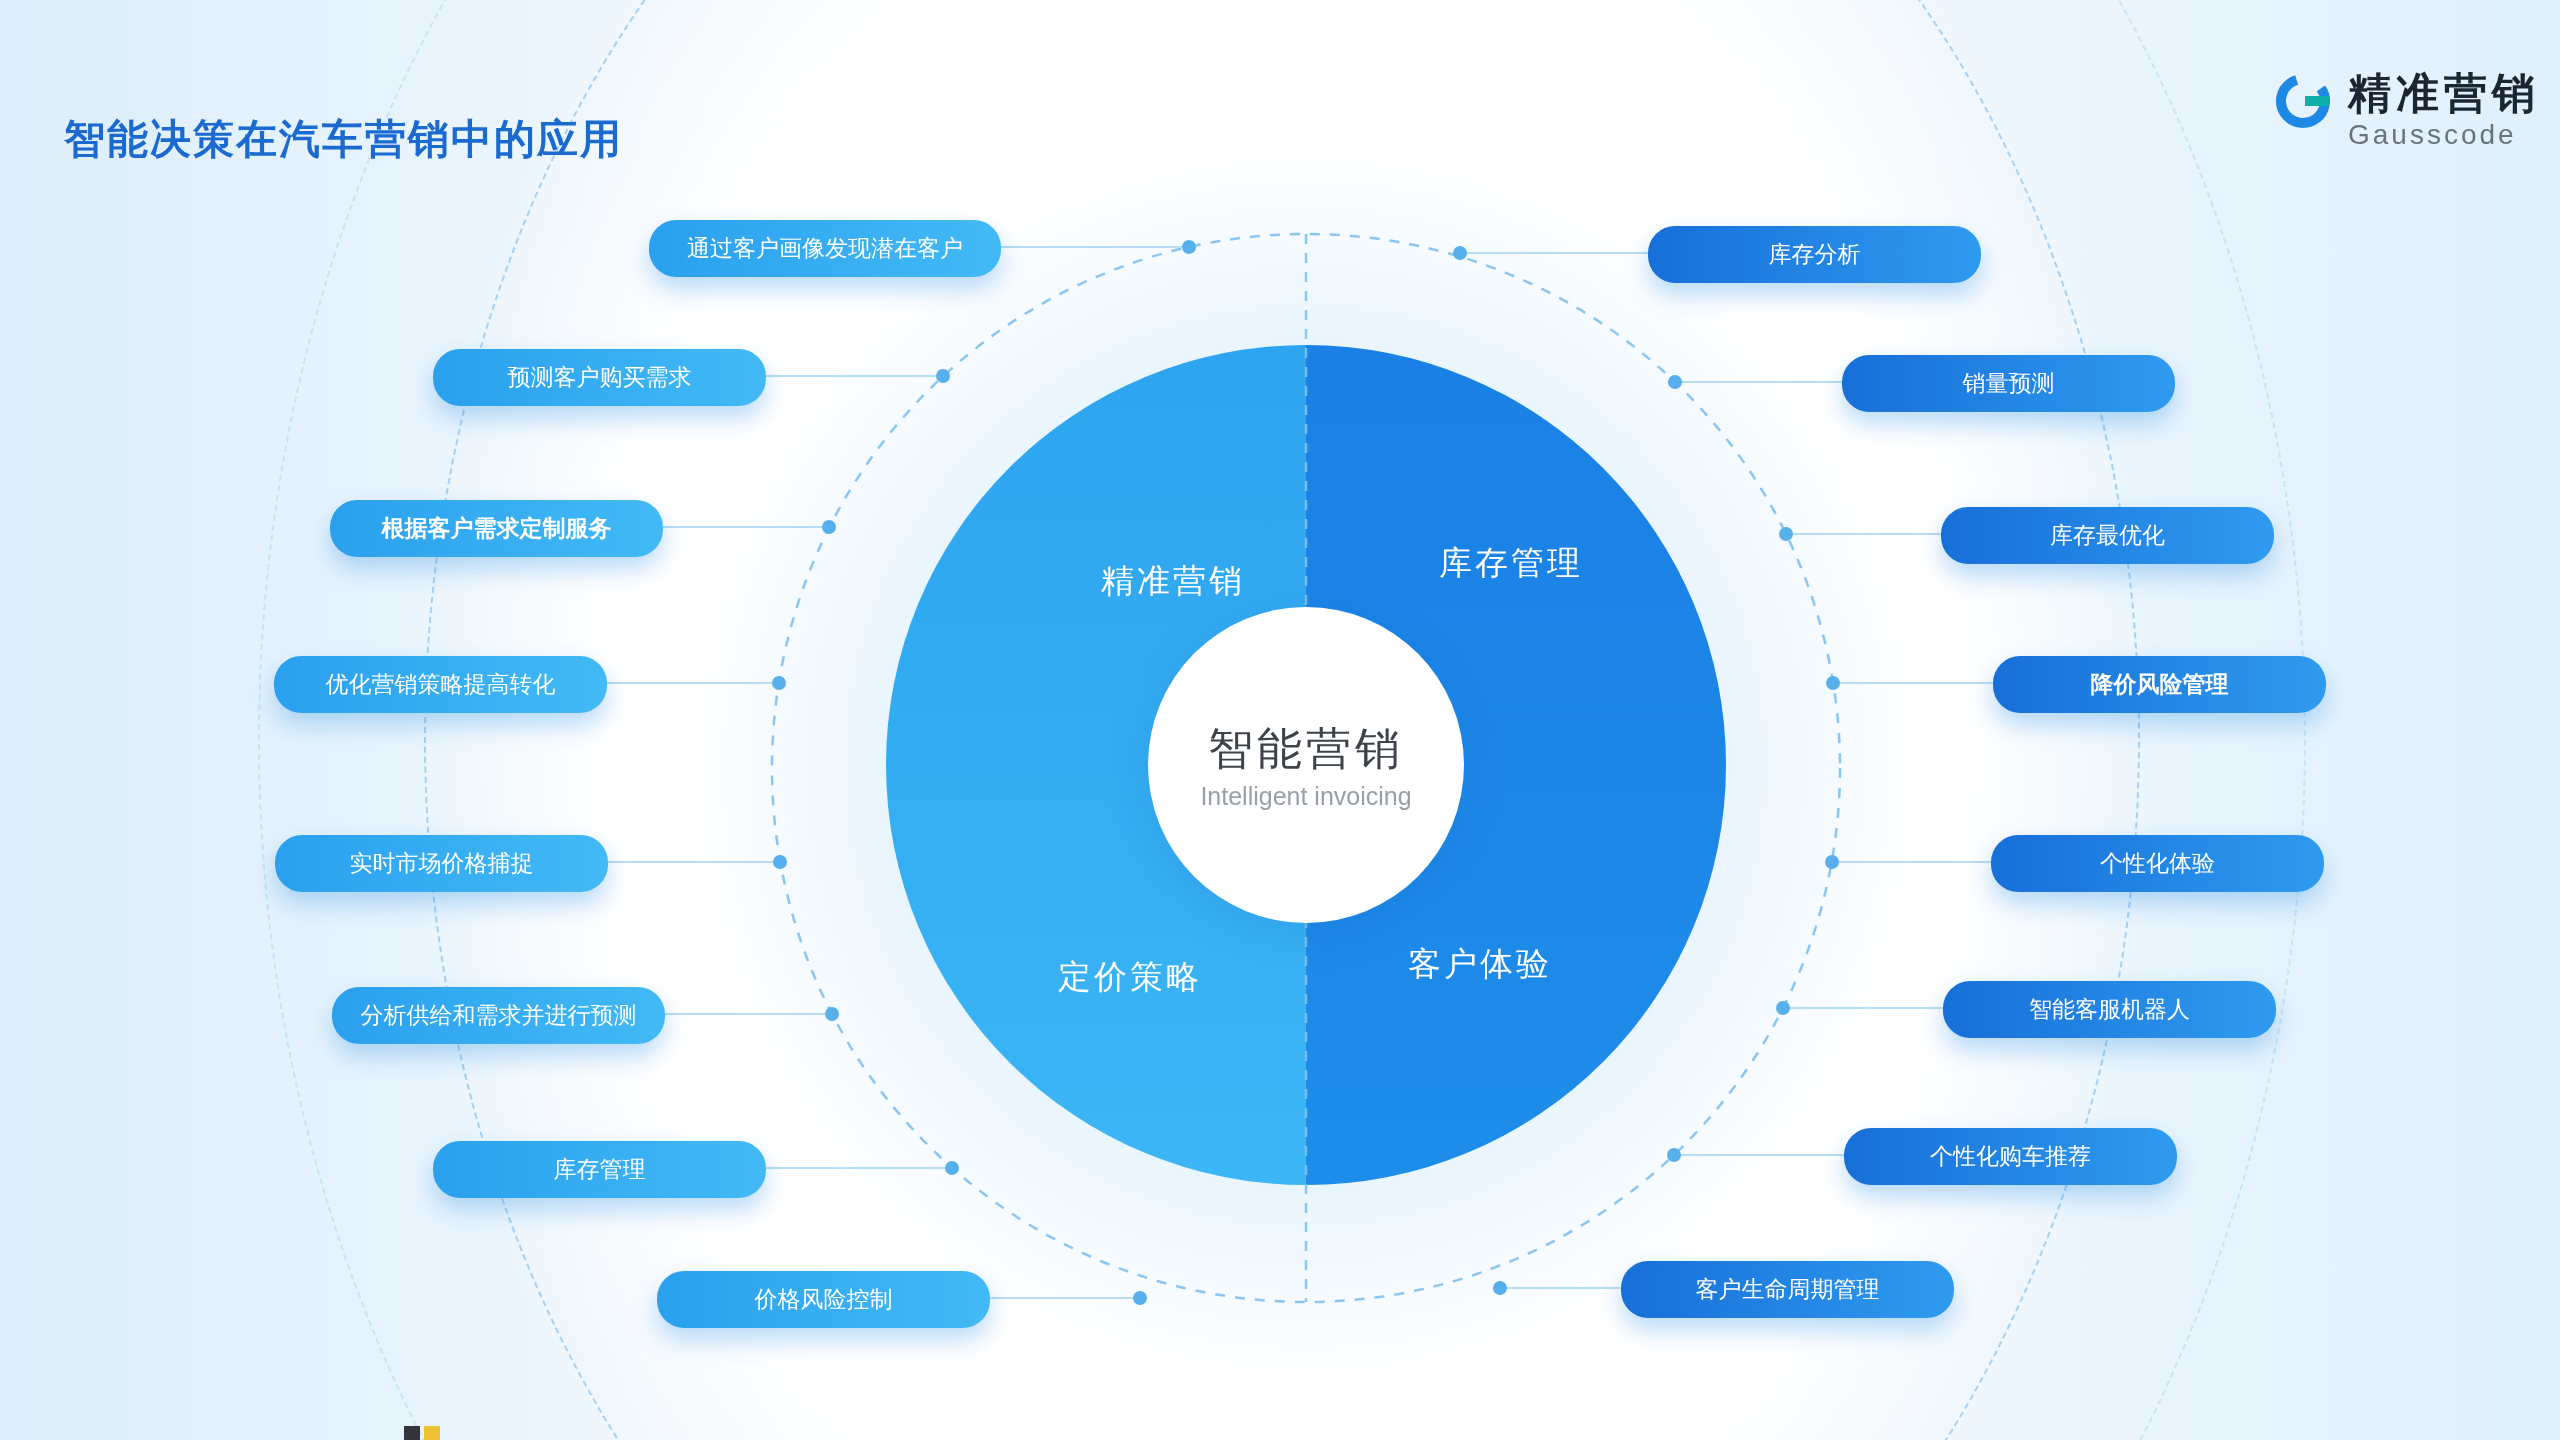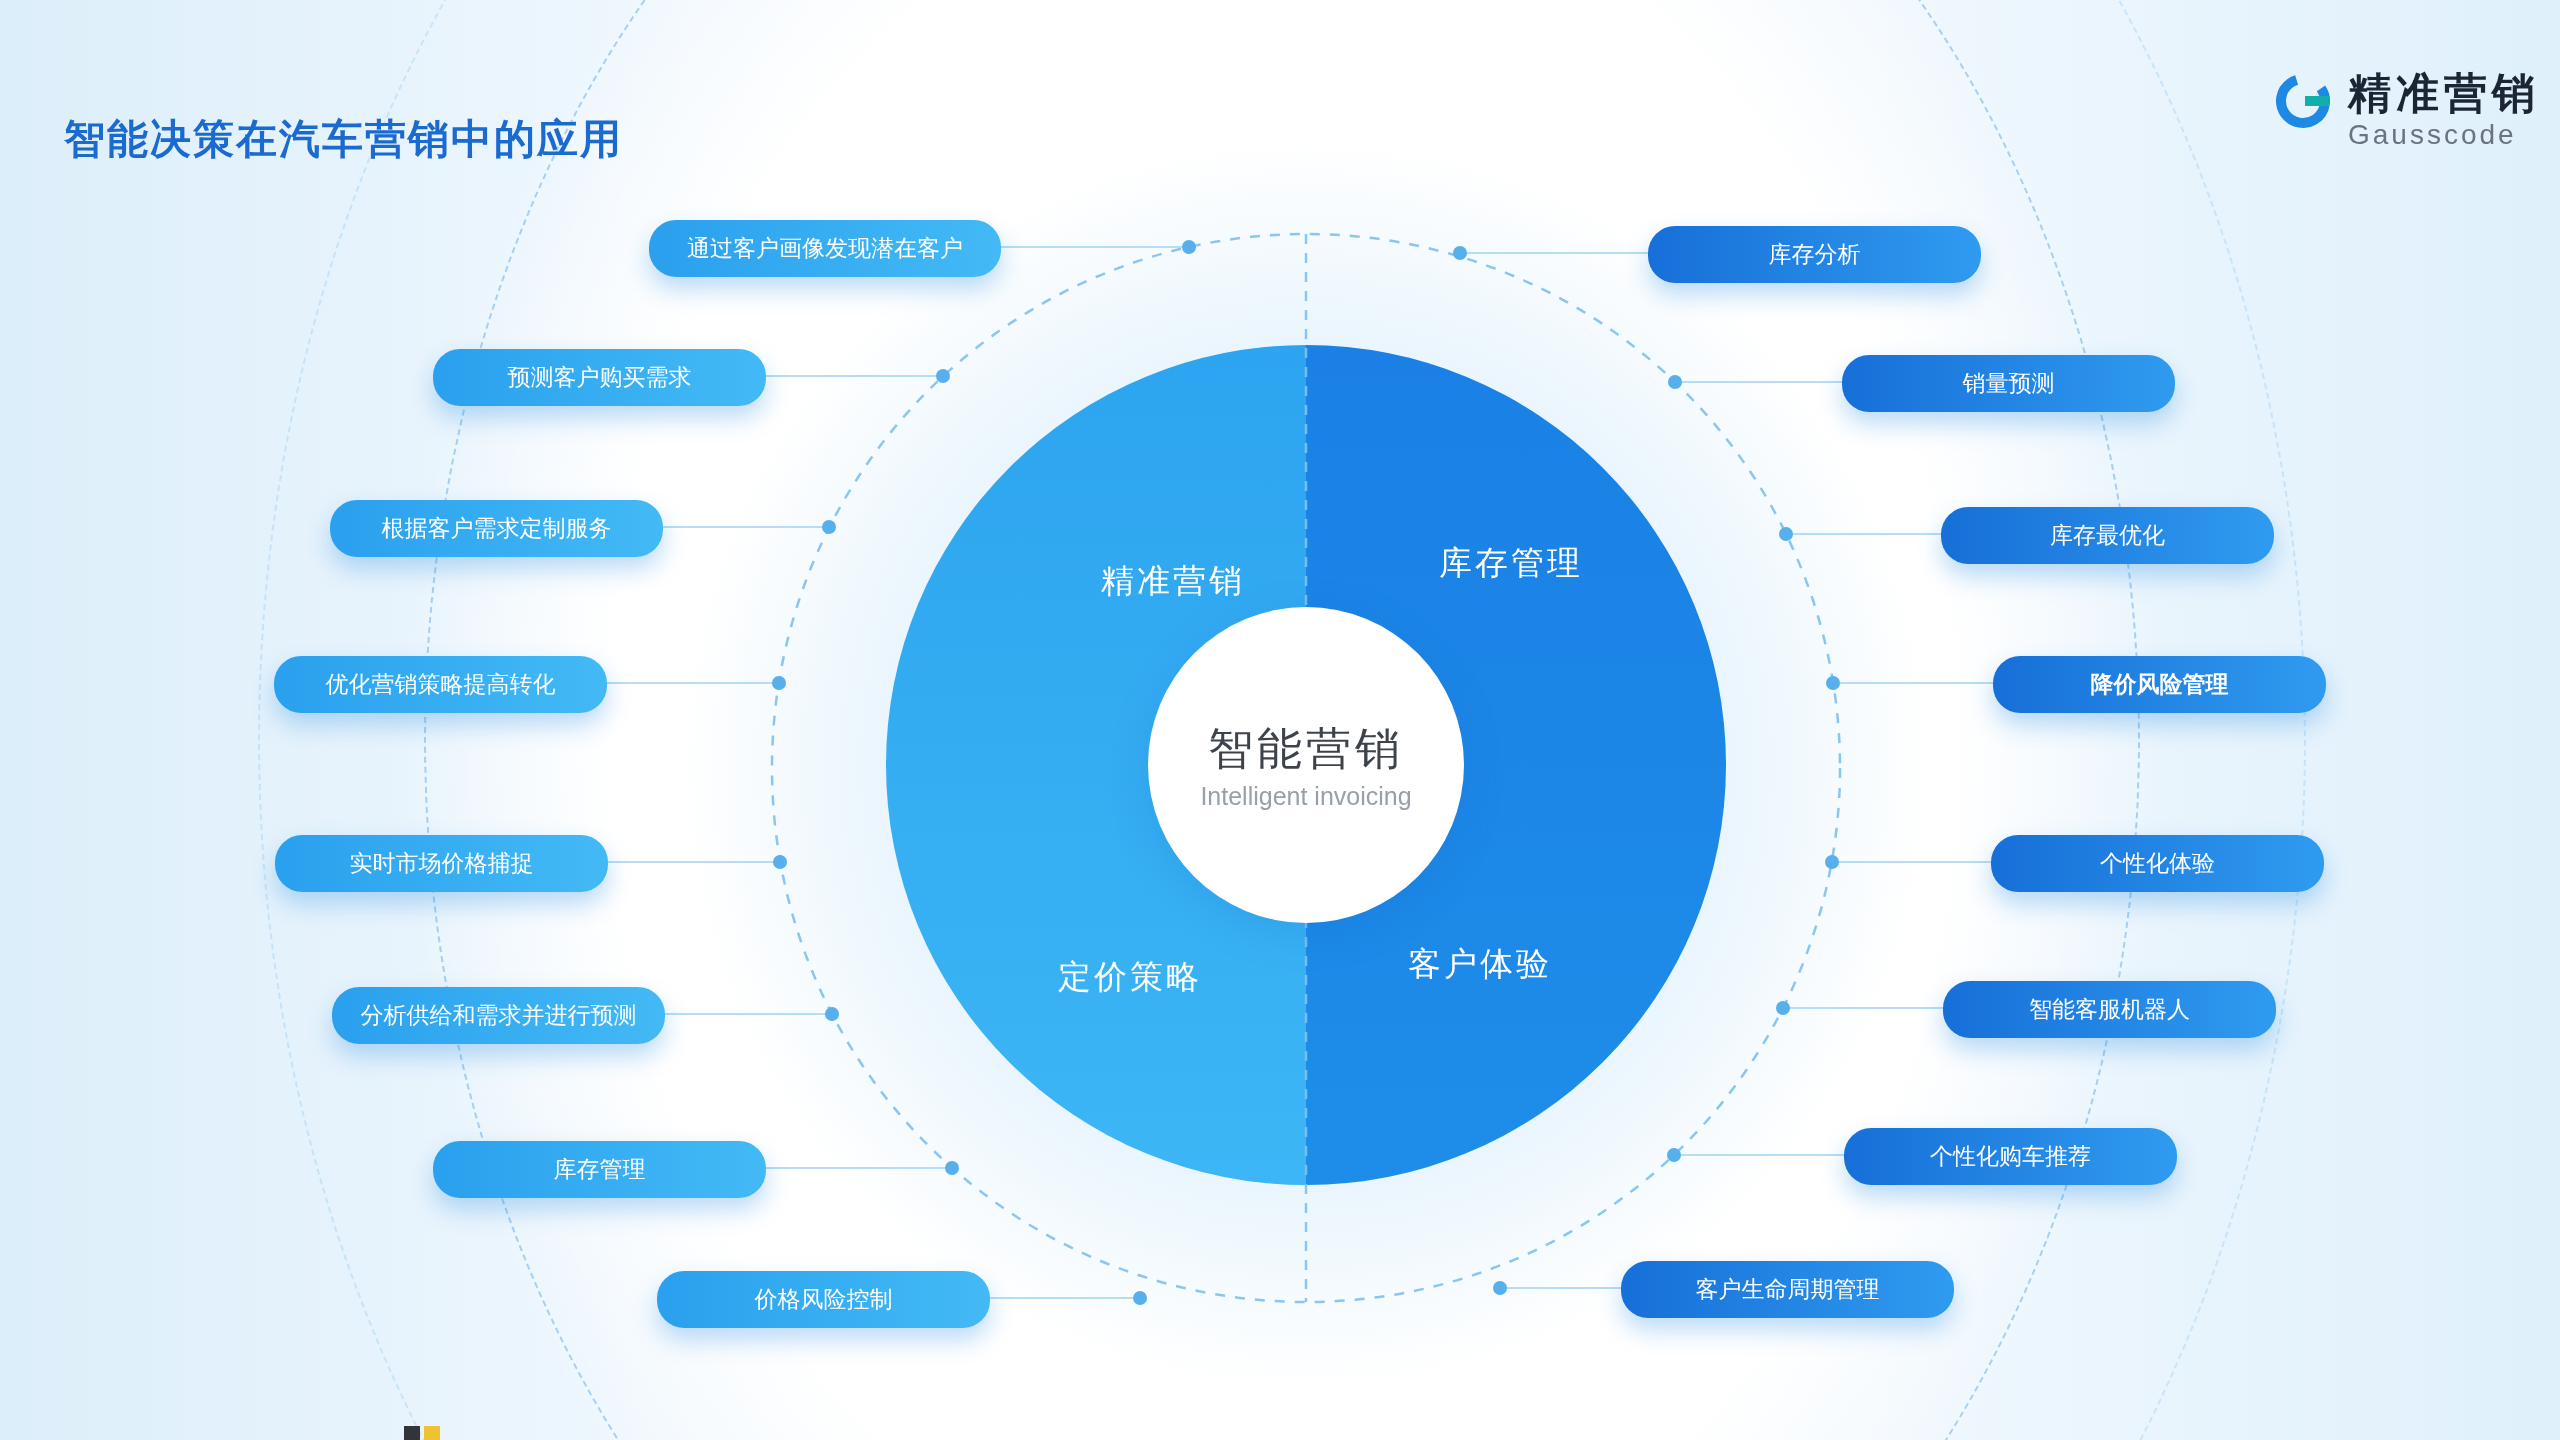--- a/index.html
+++ b/index.html
@@ -146,7 +146,7 @@
 
   <div class="pill pl" style="left:649px; top:220px; width:352px;">通过客户画像发现潜在客户</div>
   <div class="pill pl" style="left:433px; top:349px;">预测客户购买需求</div>
-  <div class="pill pl" style="left:330px; top:500px;">根据客户需求定制服务</div>
+  <div class="pill pl" style="left:330px; top:500px;font-weight:bold;">根据客户需求定制服务</div>
   <div class="pill pl" style="left:274px; top:656px;">优化营销策略提高转化</div>
   <div class="pill pl" style="left:275px; top:835px;">实时市场价格捕捉</div>
   <div class="pill pl" style="left:332px; top:987px;">分析供给和需求并进行预测</div>

